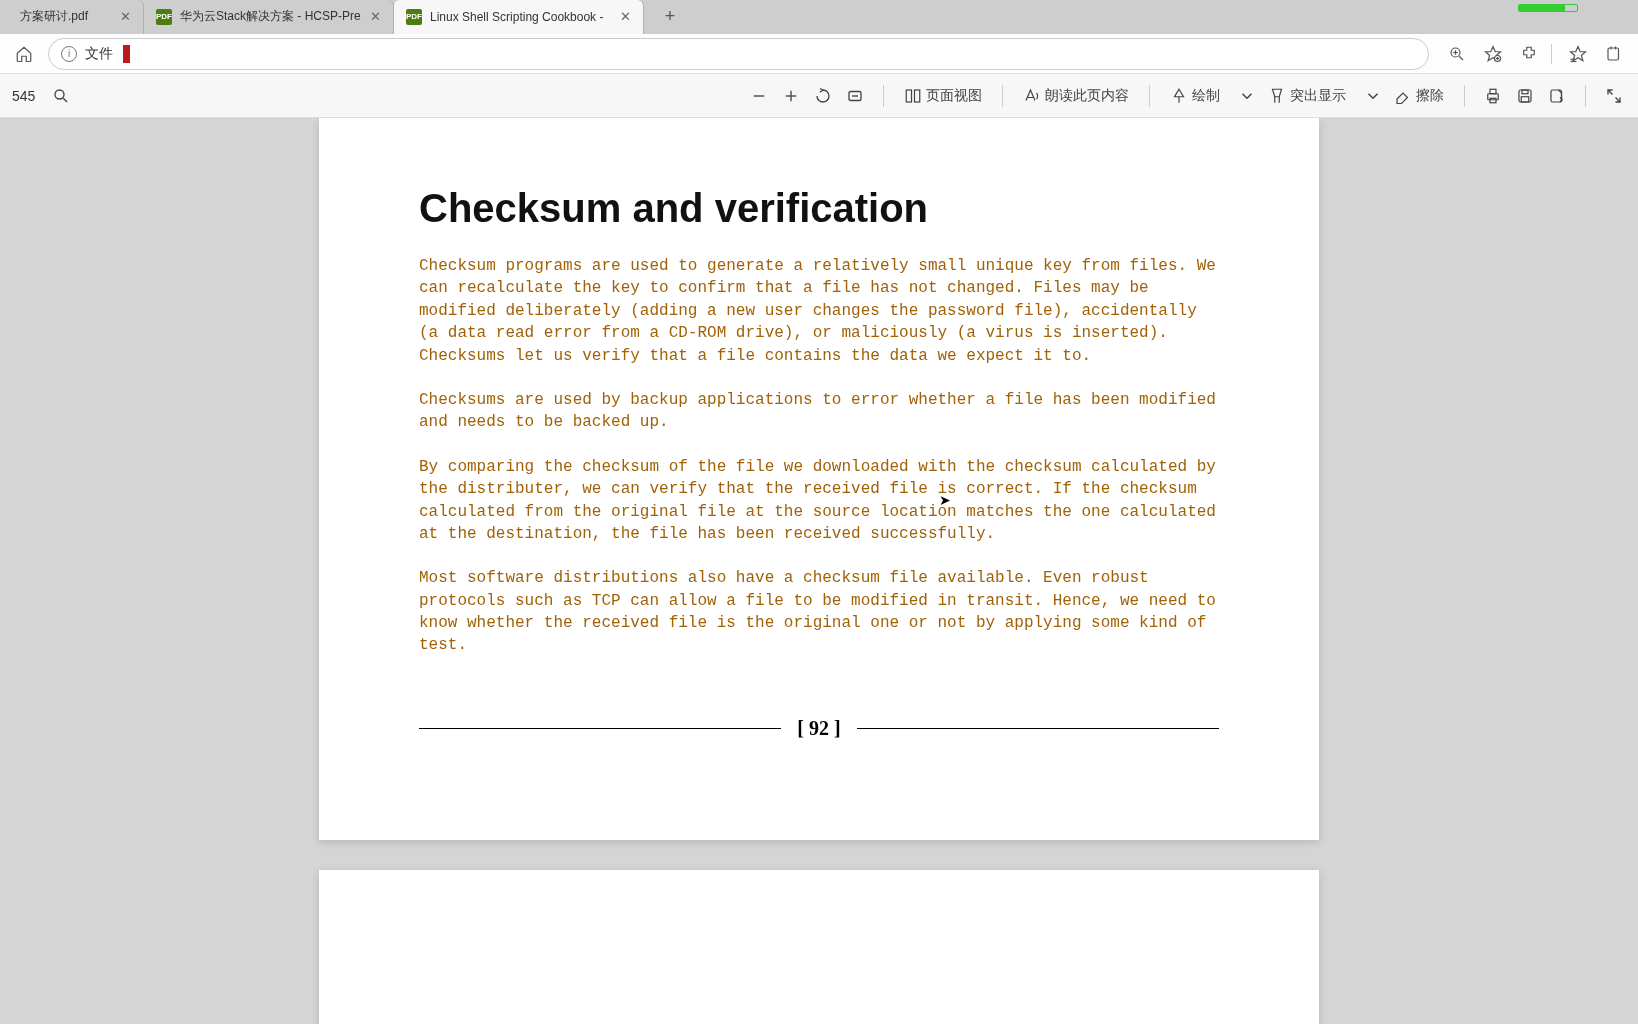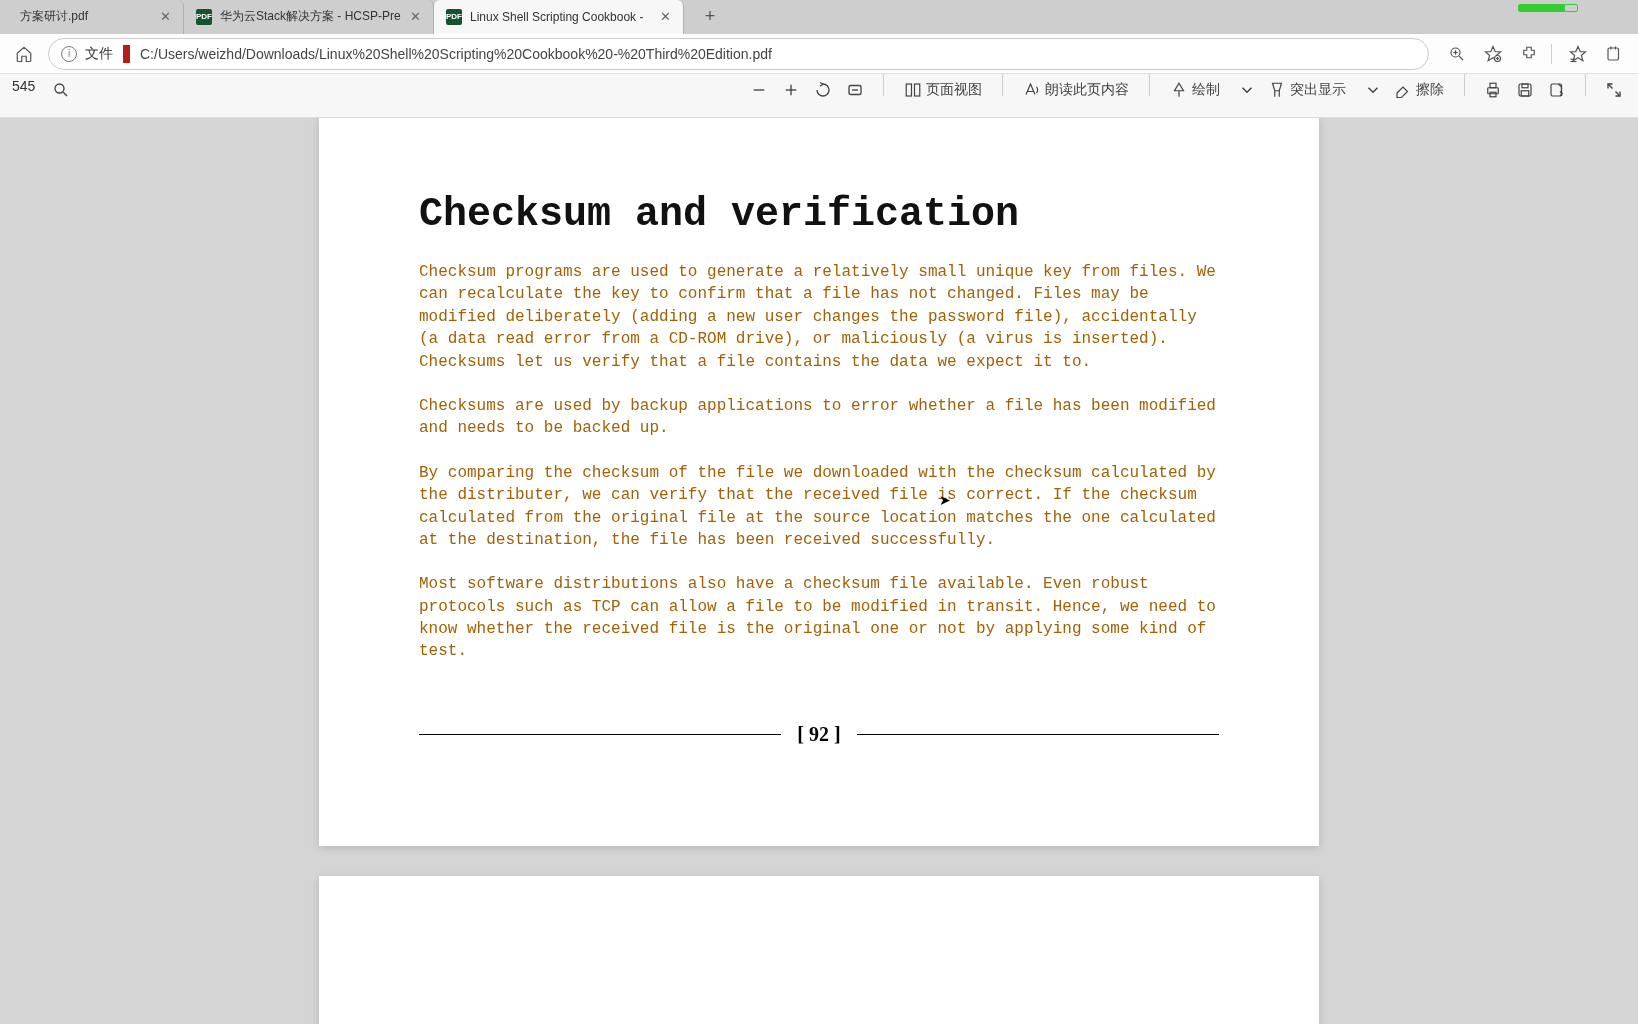--- a/index.html
+++ b/index.html
@@ -59,7 +59,7 @@
 <div class="battery-indicator"></div>
 
 <div class="tabs-bar">
-  <div class="tab" style="width:184px;">
+  <div class="tab" style="width:144px;">
     <span class="tab-title">方案研讨.pdf</span>
     <span class="tab-close">✕</span>
   </div>

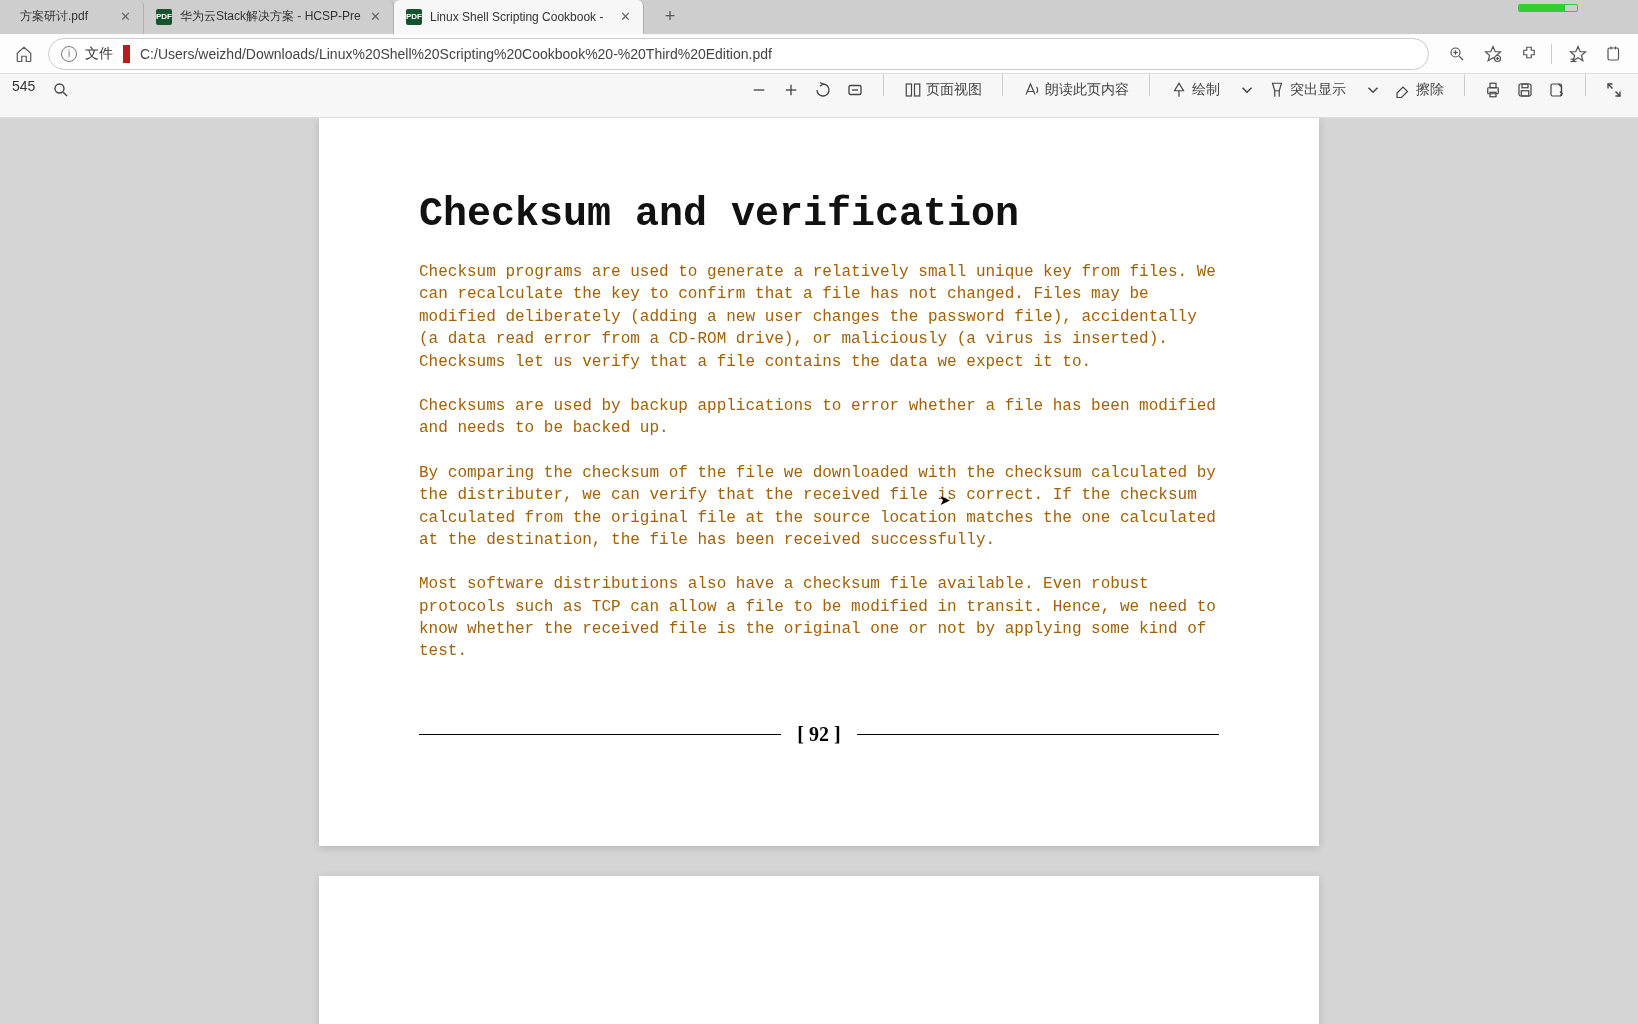--- a/index.html
+++ b/index.html
@@ -14,7 +14,7 @@
 .tab.active { background: #f7f7f7; }
 .tab-title { font-size: 12px; color: #333; margin-left: 8px; white-space: nowrap; overflow: hidden; text-overflow: ellipsis; flex: 1; }
 .tab-close { margin-left: 8px; font-size: 13px; color: #666; cursor: pointer; }
-.pdf-icon-red { width: 16px; height: 16px; background: #14532d; border-radius: 2px; font-size: 8px; color: #fff; display: flex; align-items: center; justify-content: center; font-weight: bold; }
+.pdf-icon-red { width: 16px; height: 16px; background: #4d7c0f; border-radius: 2px; font-size: 8px; color: #fff; display: flex; align-items: center; justify-content: center; font-weight: bold; }
 .new-tab-btn { width: 28px; height: 28px; margin-left: 12px; display: flex; align-items: center; justify-content: center; font-size: 18px; color: #555; cursor: pointer; border-radius: 4px; }
 
 

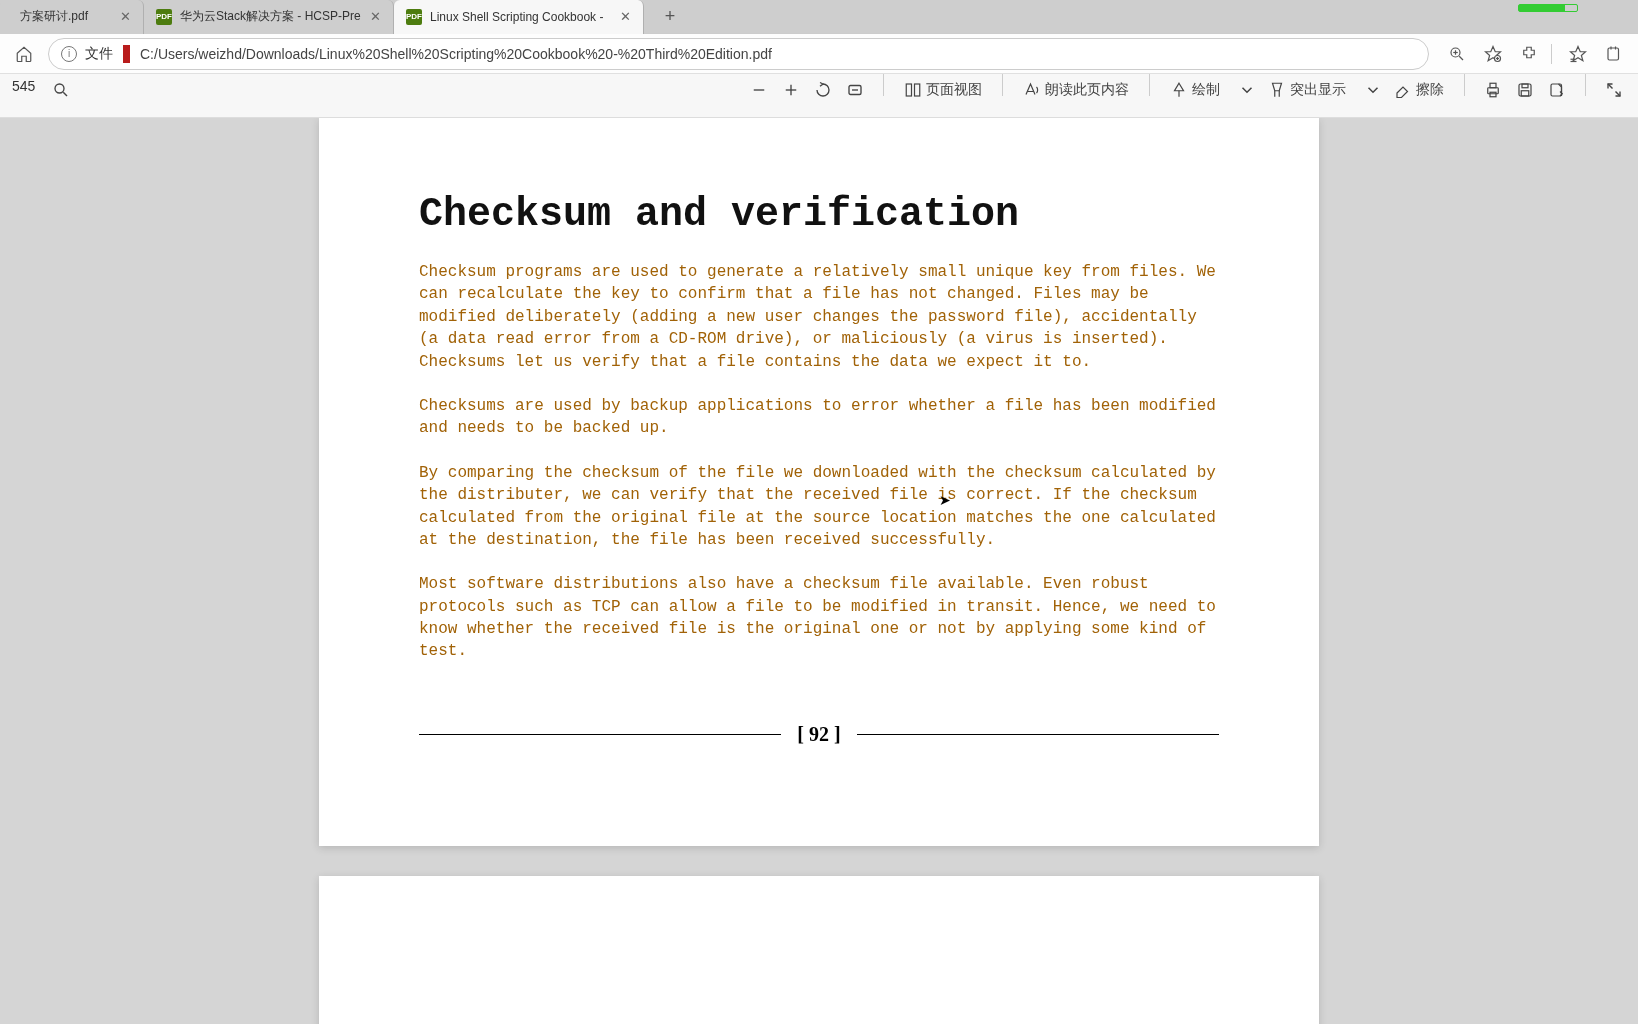--- a/index.html
+++ b/index.html
@@ -85,7 +85,6 @@
   <div class="url-container">
     <span class="info-icon">i</span>
     <span class="url-label">文件</span>
-    <span class="url-text">C:/Users/weizhd/Downloads/Linux%20Shell%20Scripting%20Cookbook%20-%20Third%20Edition.pdf</span>
   </div>
   <div class="addr-action">
     <svg viewBox="0 0 24 24" fill="none" stroke="currentColor" stroke-width="1.6">

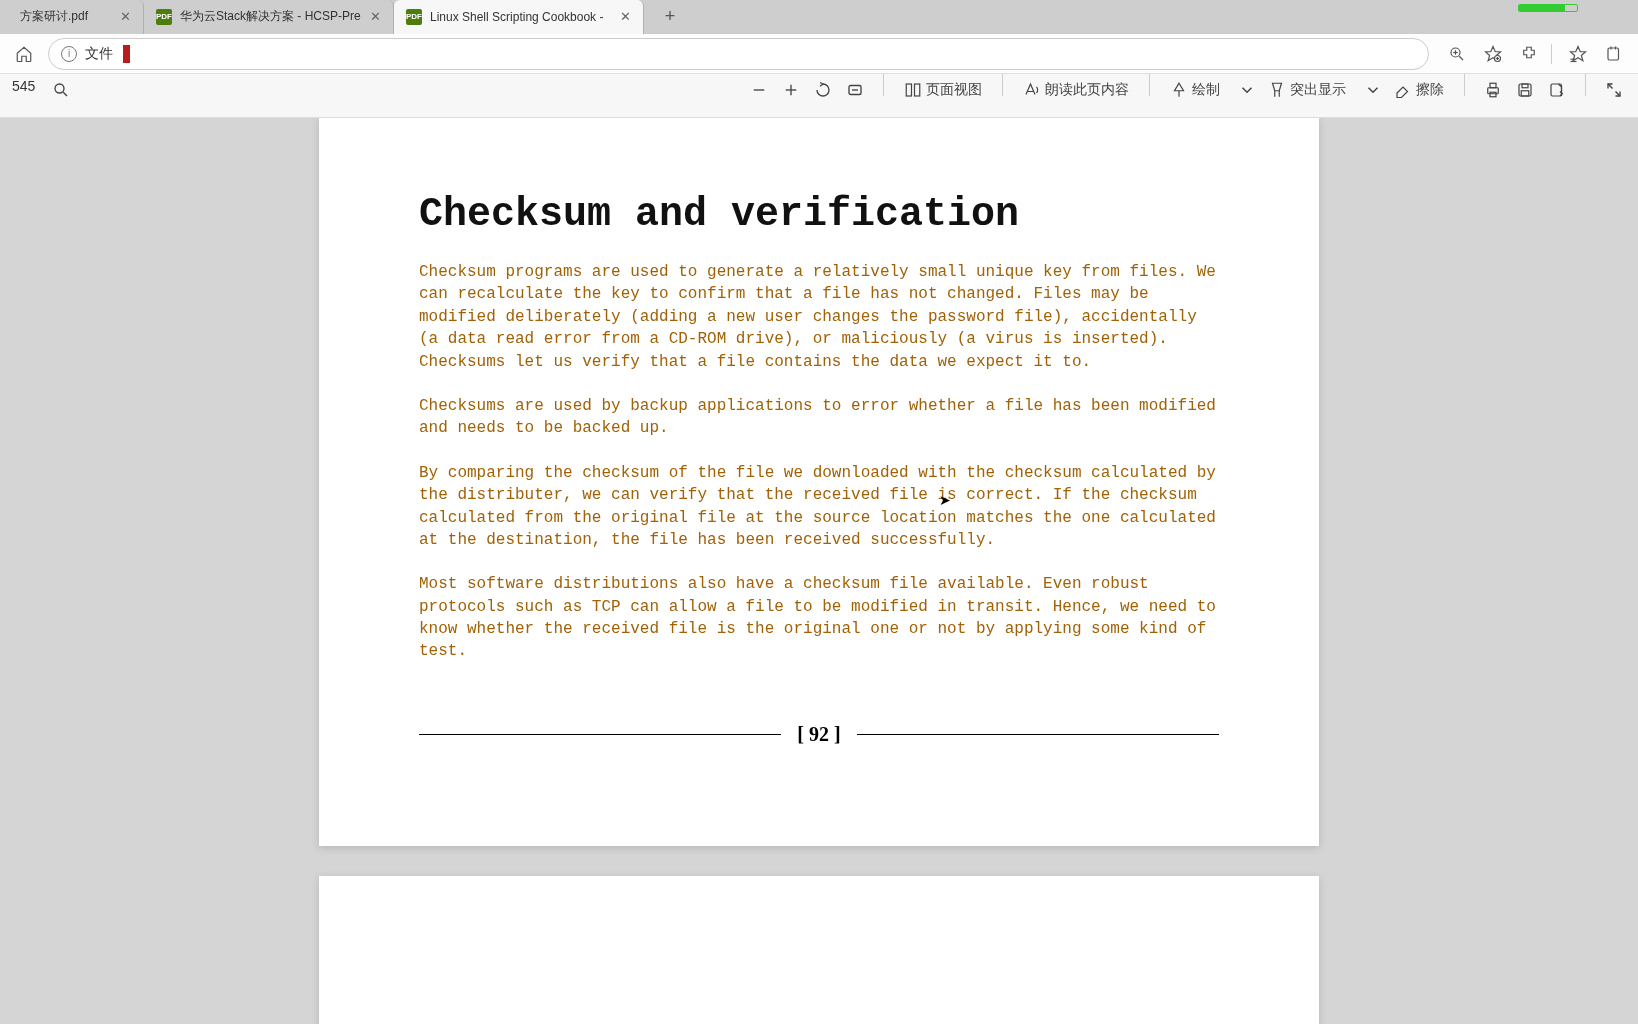--- a/index.html
+++ b/index.html
@@ -28,7 +28,7 @@
 .addr-sep { width: 1px; height: 20px; background: #ccc; margin: 0 6px; }
 
 
-.pdf-toolbar { display: flex; align-items: flex-start; height: 44px; background: #f7f7f7; border-bottom: 1px solid #ddd; padding: 0 8px; }
+.pdf-toolbar { display: flex; align-items: center; height: 44px; background: #f7f7f7; border-bottom: 1px solid #ddd; padding: 0 8px; }
 .page-input-area { display: flex; align-items: center; }
 .page-num-display { font-size: 14px; color: #333; padding: 4px 4px; }
 .tb-sep { width: 1px; height: 22px; background: #ccc; margin: 0 12px; }

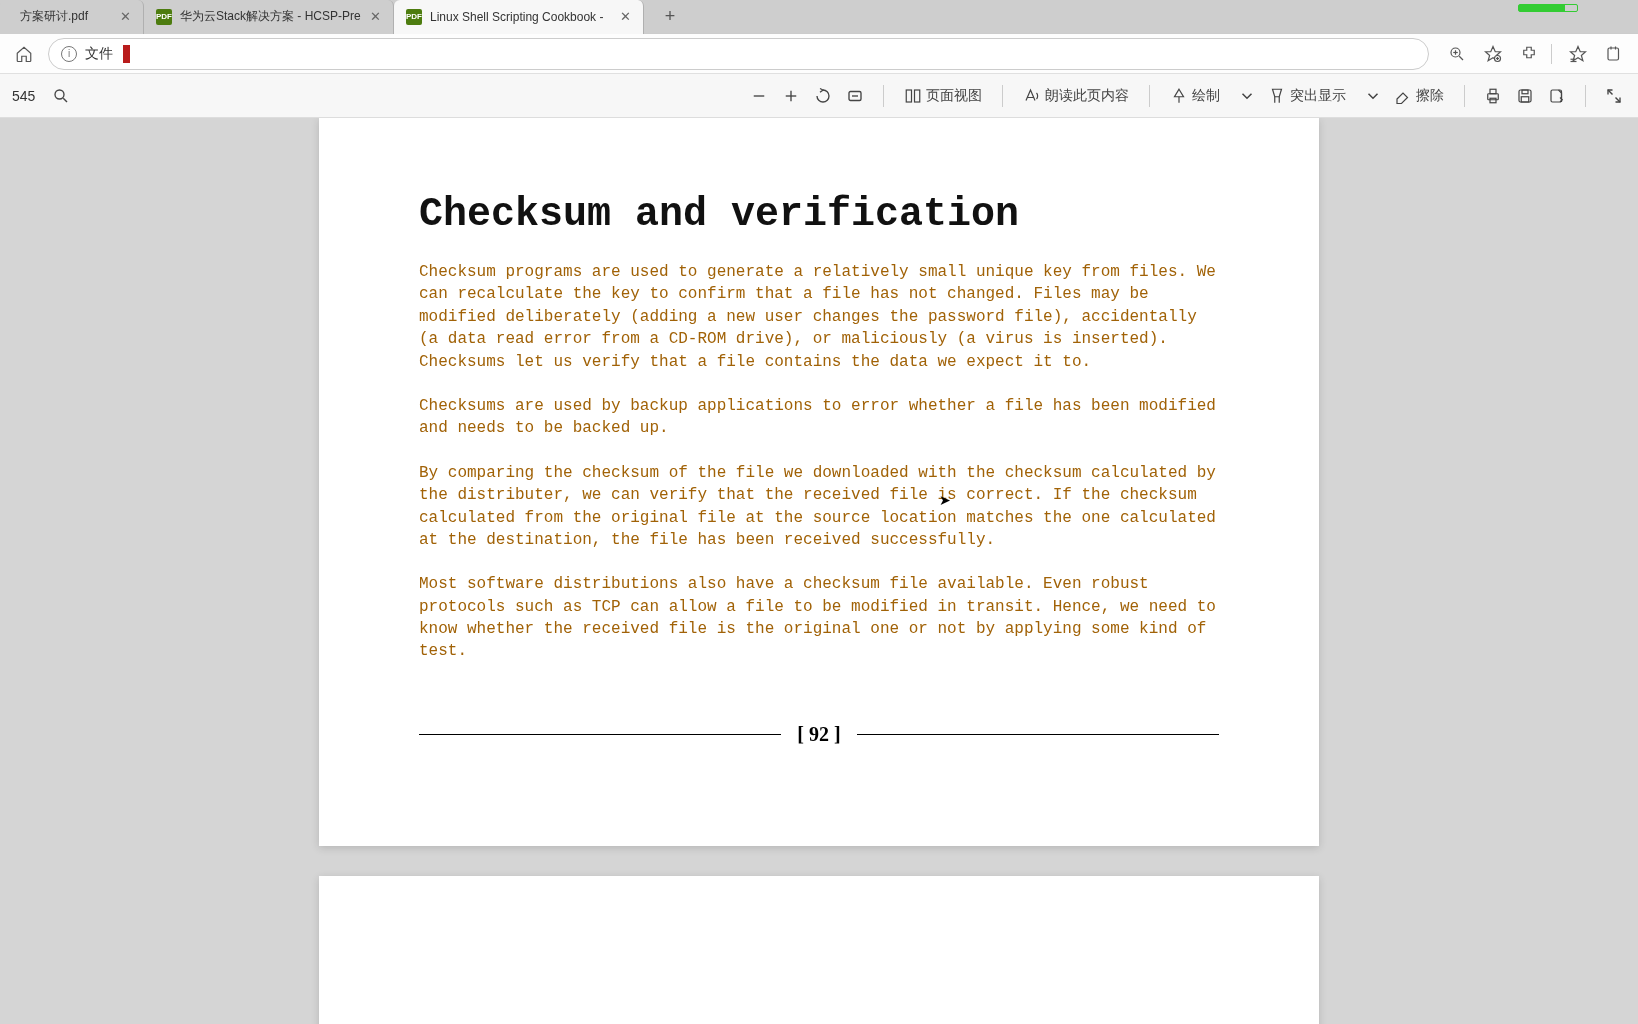--- a/index.html
+++ b/index.html
@@ -44,7 +44,7 @@
 .pdf-page { width: 1000px; background: #fff; margin: 0 auto; box-shadow: 0 2px 8px rgba(0,0,0,0.15); padding: 60px 100px 100px 100px; position: relative; }
 .pdf-page.next { margin-top: 30px; height: 300px; }
 
-.doc-heading { font-family: Liberation Mono, monospace; font-size: 40px; font-weight: 700; color: #111; margin-bottom: 24px; margin-top: 14px; }
+.doc-heading { font-family: Liberation Sans, sans-serif; font-size: 40px; font-weight: 700; color: #111; margin-bottom: 24px; margin-top: 8px; }
 .doc-para { font-family: Liberation Mono, monospace; font-size: 16px; line-height: 1.4; color: #a16207; margin-bottom: 22px; }
 
 .page-number-footer { display: flex; align-items: center; justify-content: flex-start; margin-top: 60px; }

